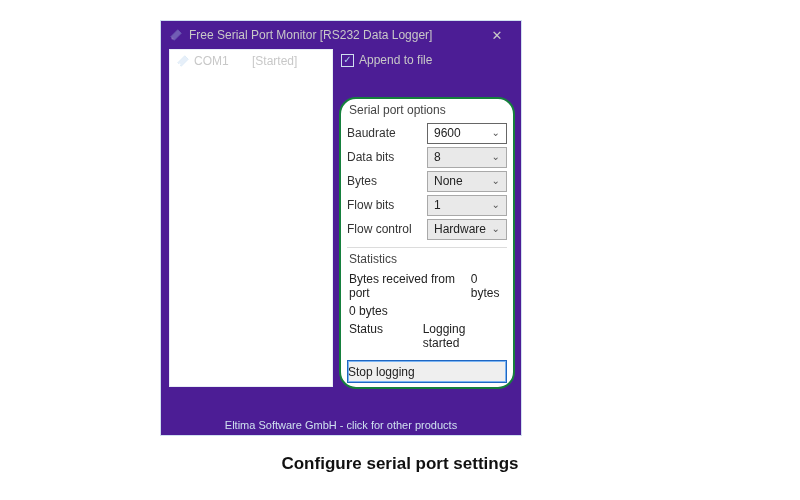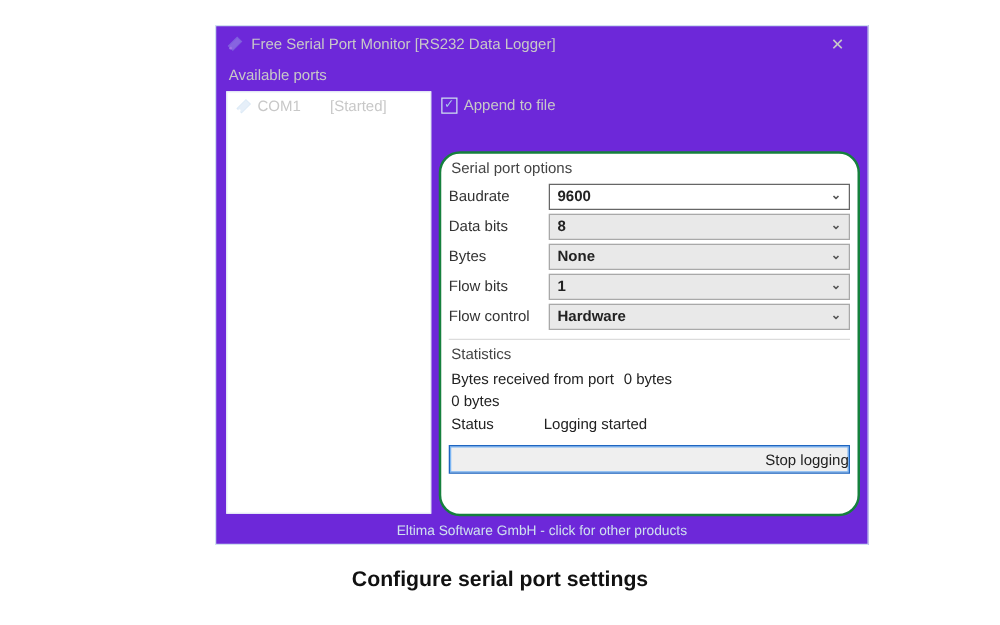--- a/index.html
+++ b/index.html
@@ -14,12 +14,12 @@
   }
   .window {
     position: absolute;
-    left: 172px;
+    left: 160px;
     top: 20px;
-    width: 523px;
+    width: 362px;
     height: 416px;
     border: 1px solid #d0e0f0;
-    background: #6d28d9;
+    background: #4c1d95;
   }
   .titlebar {
     height: 28px;

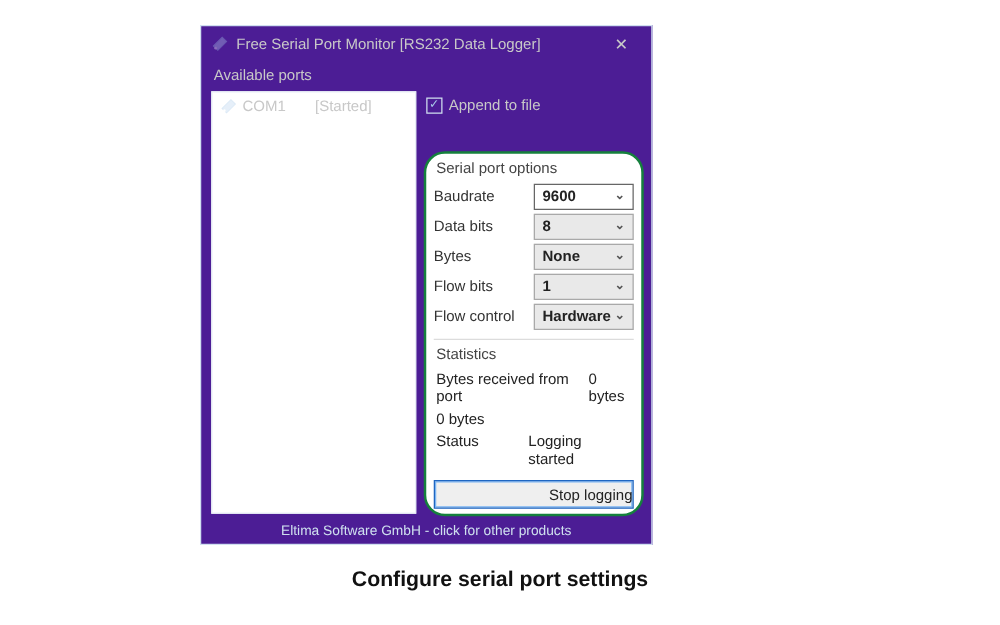--- a/index.html
+++ b/index.html
@@ -243,7 +243,6 @@
     <span class="titlebar-close">✕</span>
   </div>
 
-  <div class="avail-label">Available ports</div>
 
   <div class="body-row">
     <div class="ports-list">

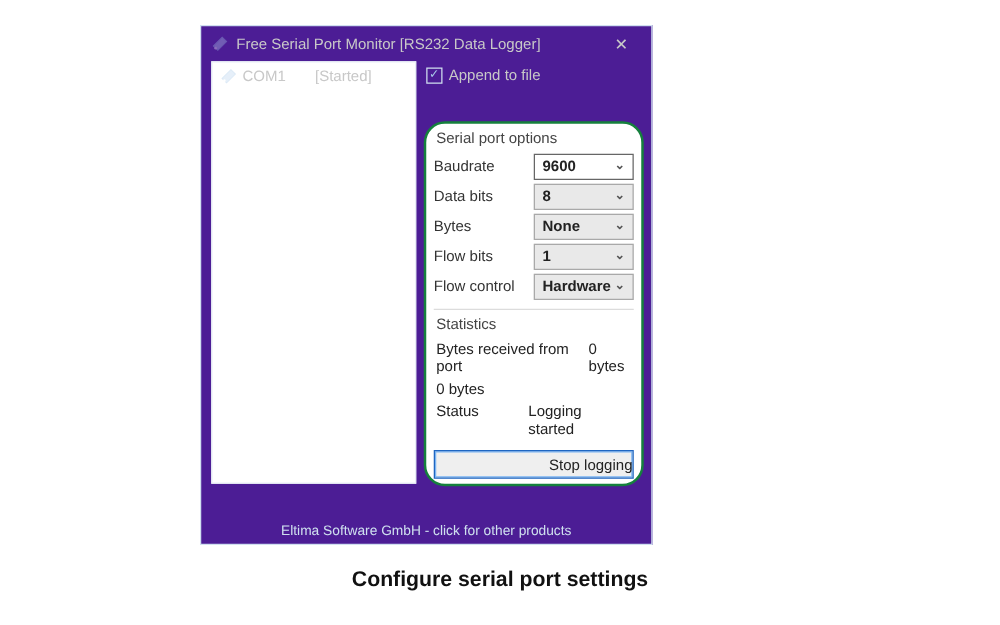--- a/index.html
+++ b/index.html
@@ -157,7 +157,6 @@
     font-size: 12px;
     position: relative;
     color: #222;
-    font-weight: bold;
   }
   .select.active {
     background: #fff;

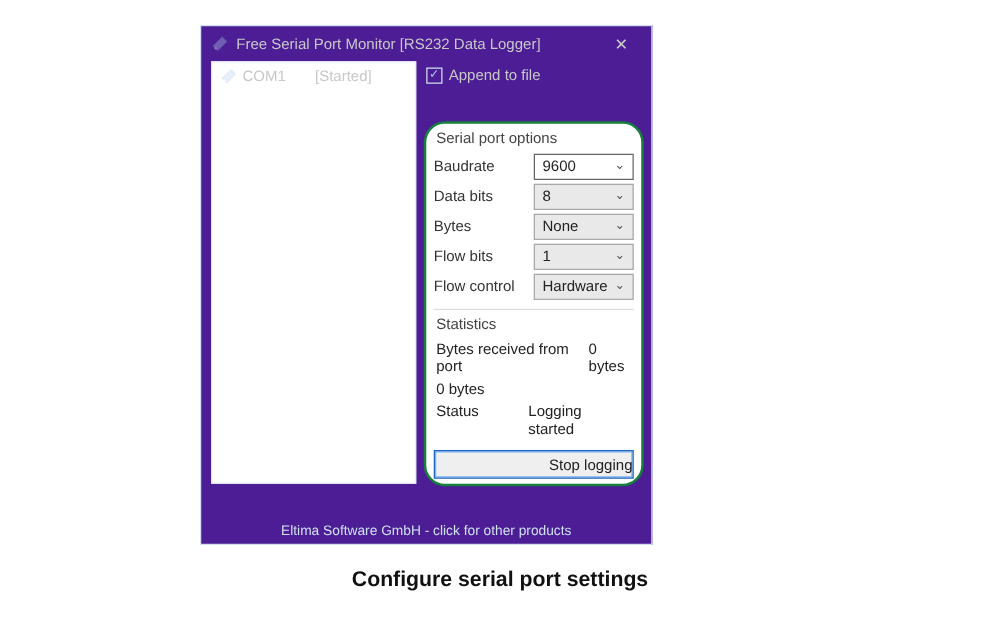--- a/index.html
+++ b/index.html
@@ -194,7 +194,7 @@
     background: #efefef;
     display: flex;
     align-items: center;
-    justify-content: flex-end;
+    justify-content: flex-start;
     font-size: 12px;
     color: #222;
   }

